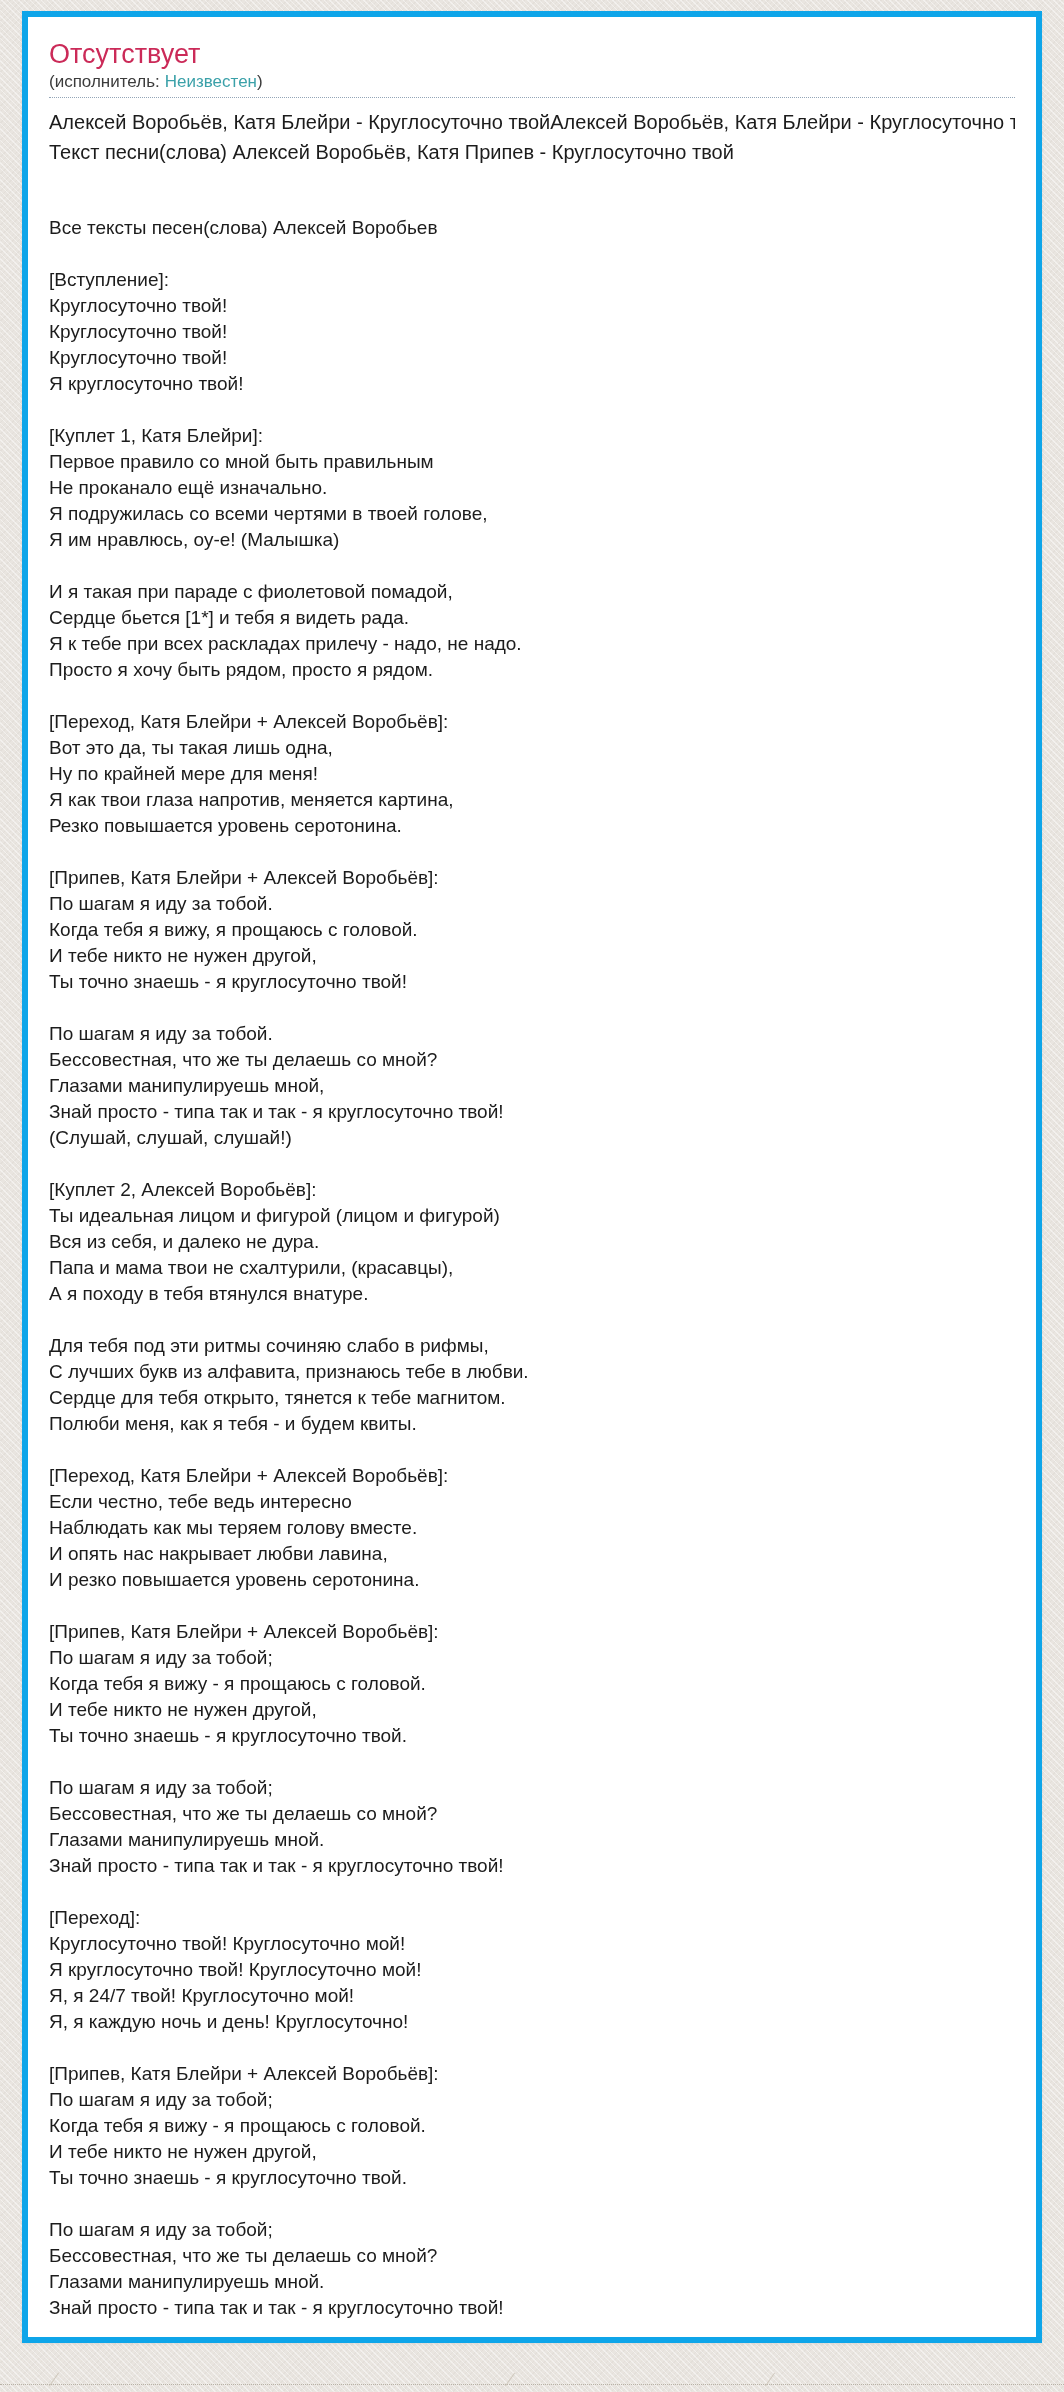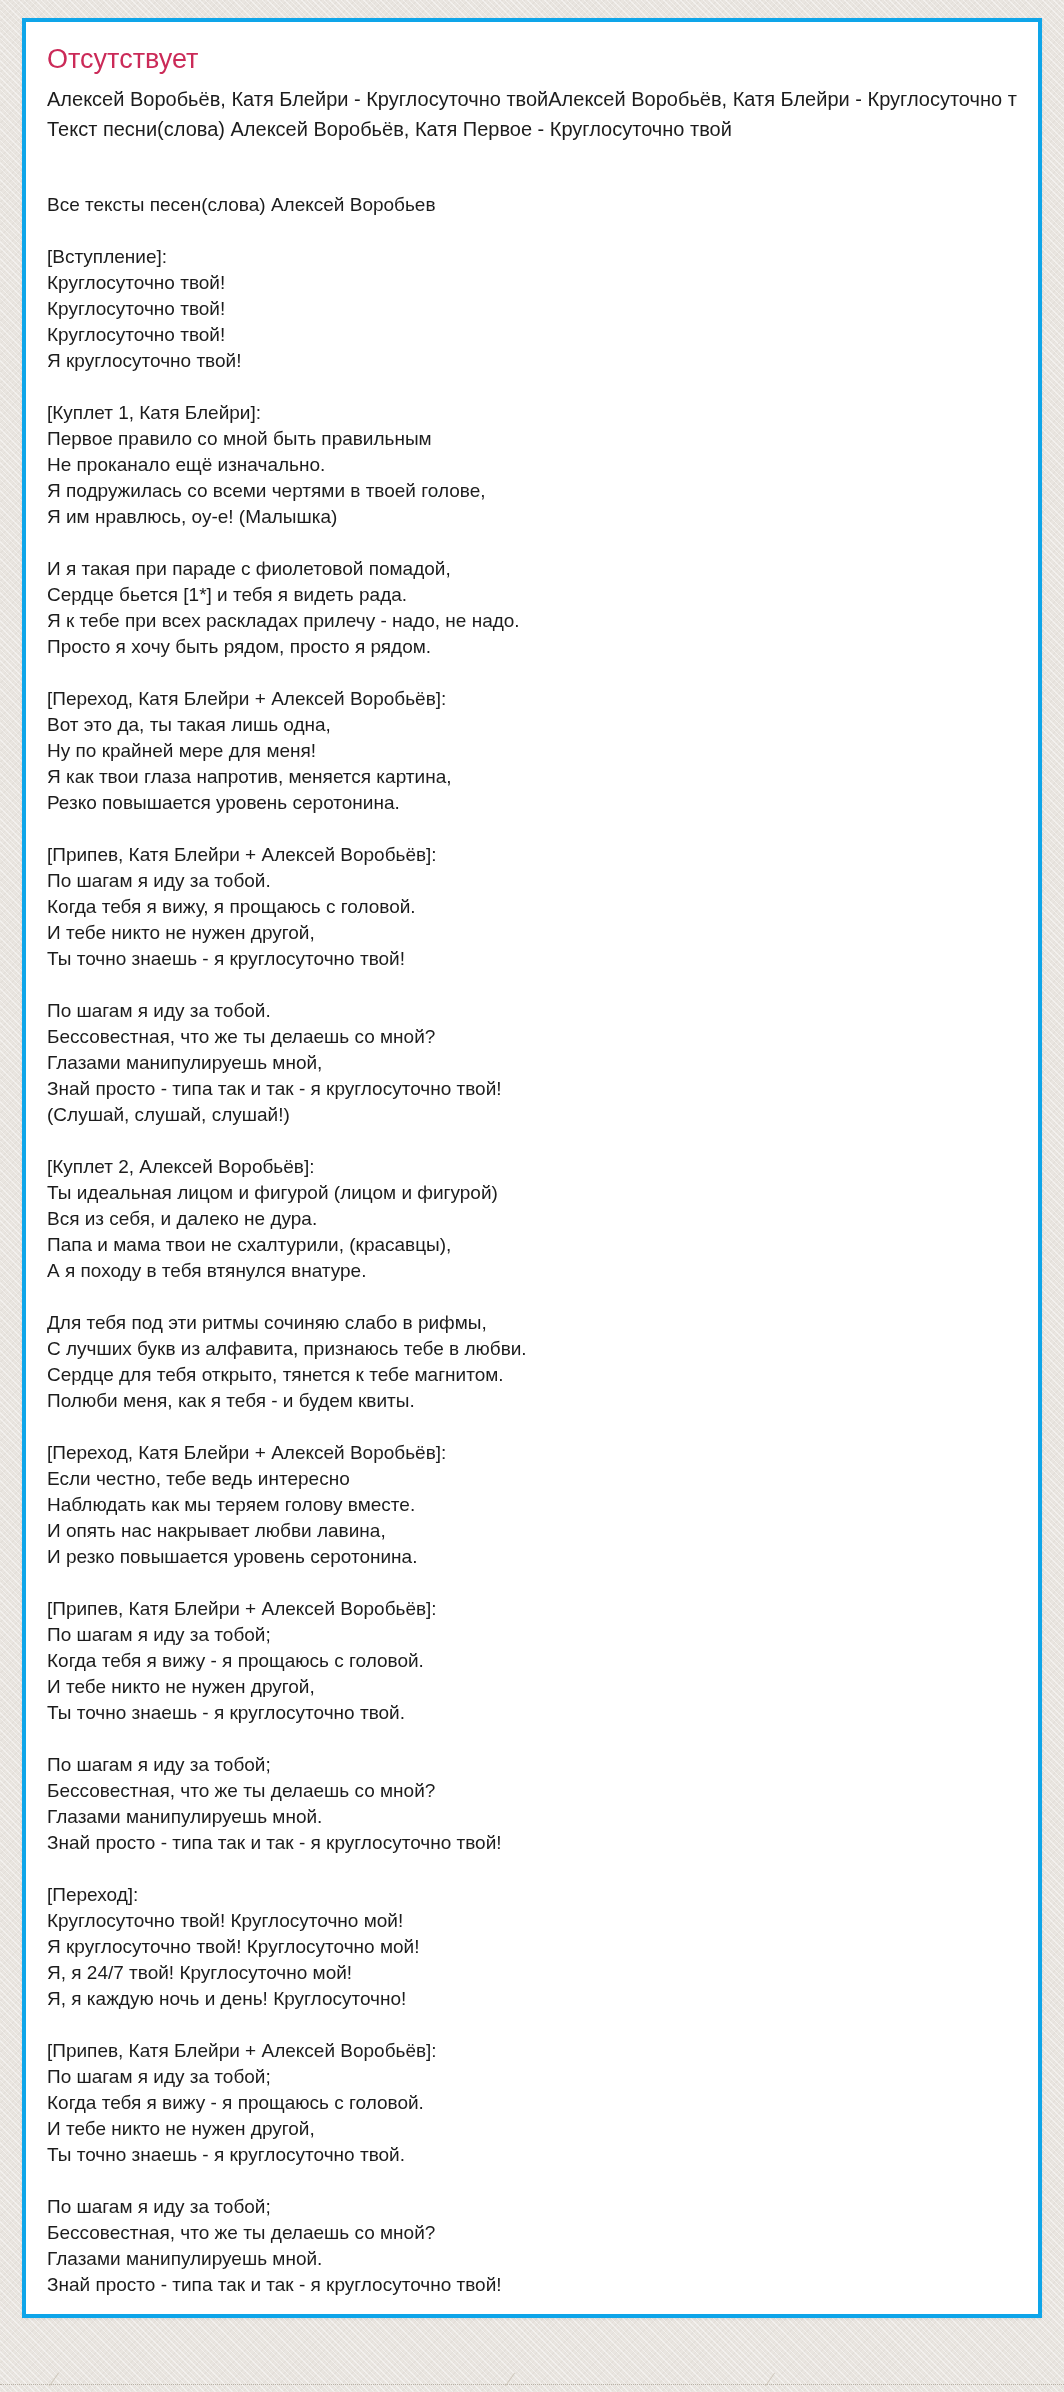--- a/index.html
+++ b/index.html
@@ -21,11 +21,11 @@
   .card {
     position: absolute;
     left: 22px;
-    top: 18px;
+    top: 11px;
     width: 1020px;
     box-sizing: border-box;
     background: #ffffff;
-    border: 4px solid #0ea5e9;
+    border: 6px solid #0ea5e9;
     box-shadow: 0 1px 3px rgba(0,0,0,0.07);
     padding: 22px 21px 16px 21px;
   }

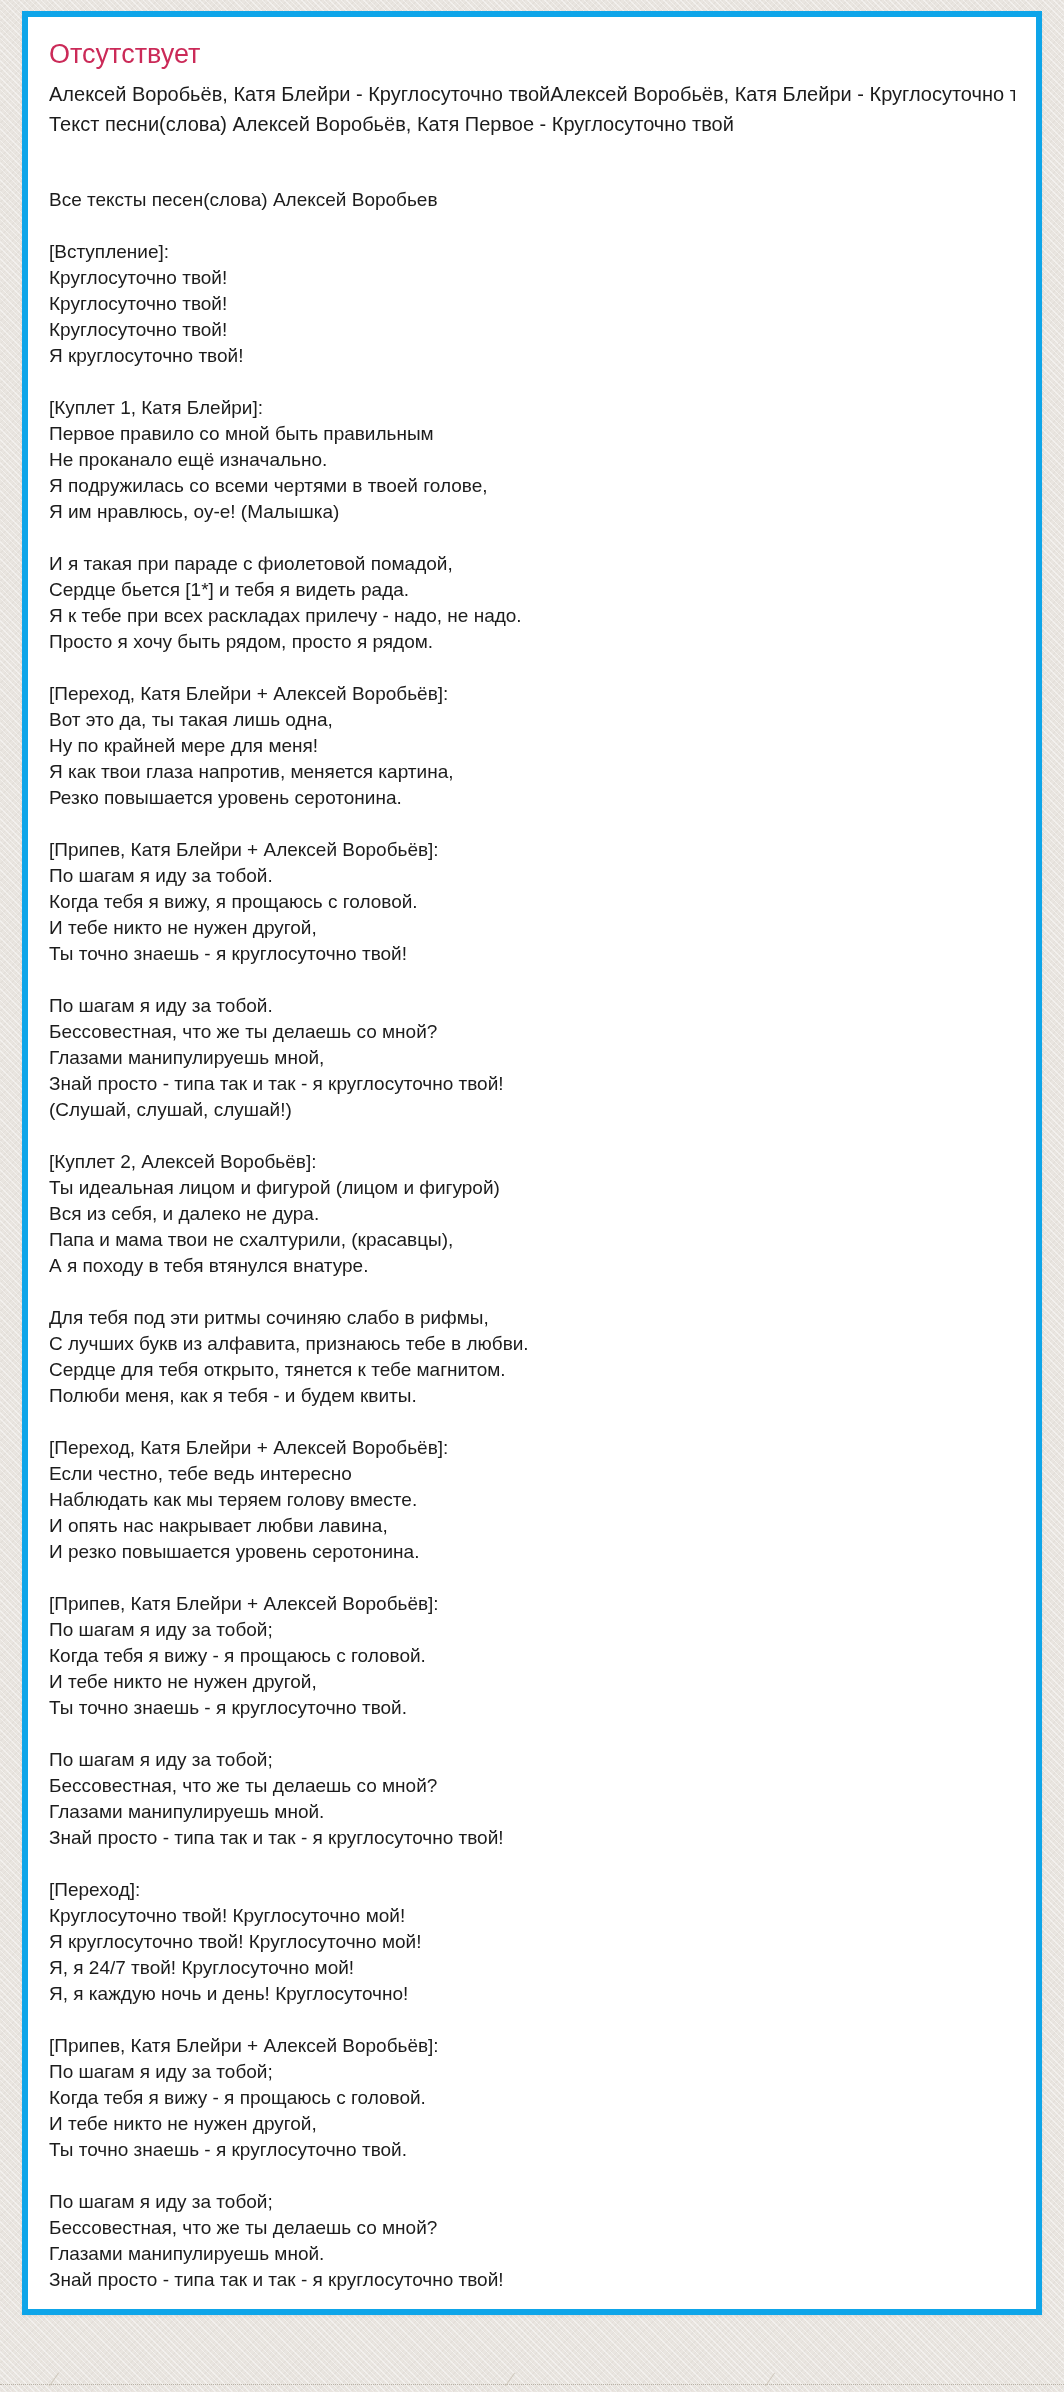--- a/index.html
+++ b/index.html
@@ -89,6 +89,7 @@
 <div class="card">
   <h1 class="title">Отсутствует</h1>
 
+  <div class="artist"><span>(исполнитель:</span><a class="artist-link">Неизвестен</a><span>)</span></div>
 
   <div class="intro">
     <div class="intro-line clip">Алексей Воробьёв, Катя Блейри - Круглосуточно твойАлексей Воробьёв, Катя Блейри - Круглосуточно твой</div>

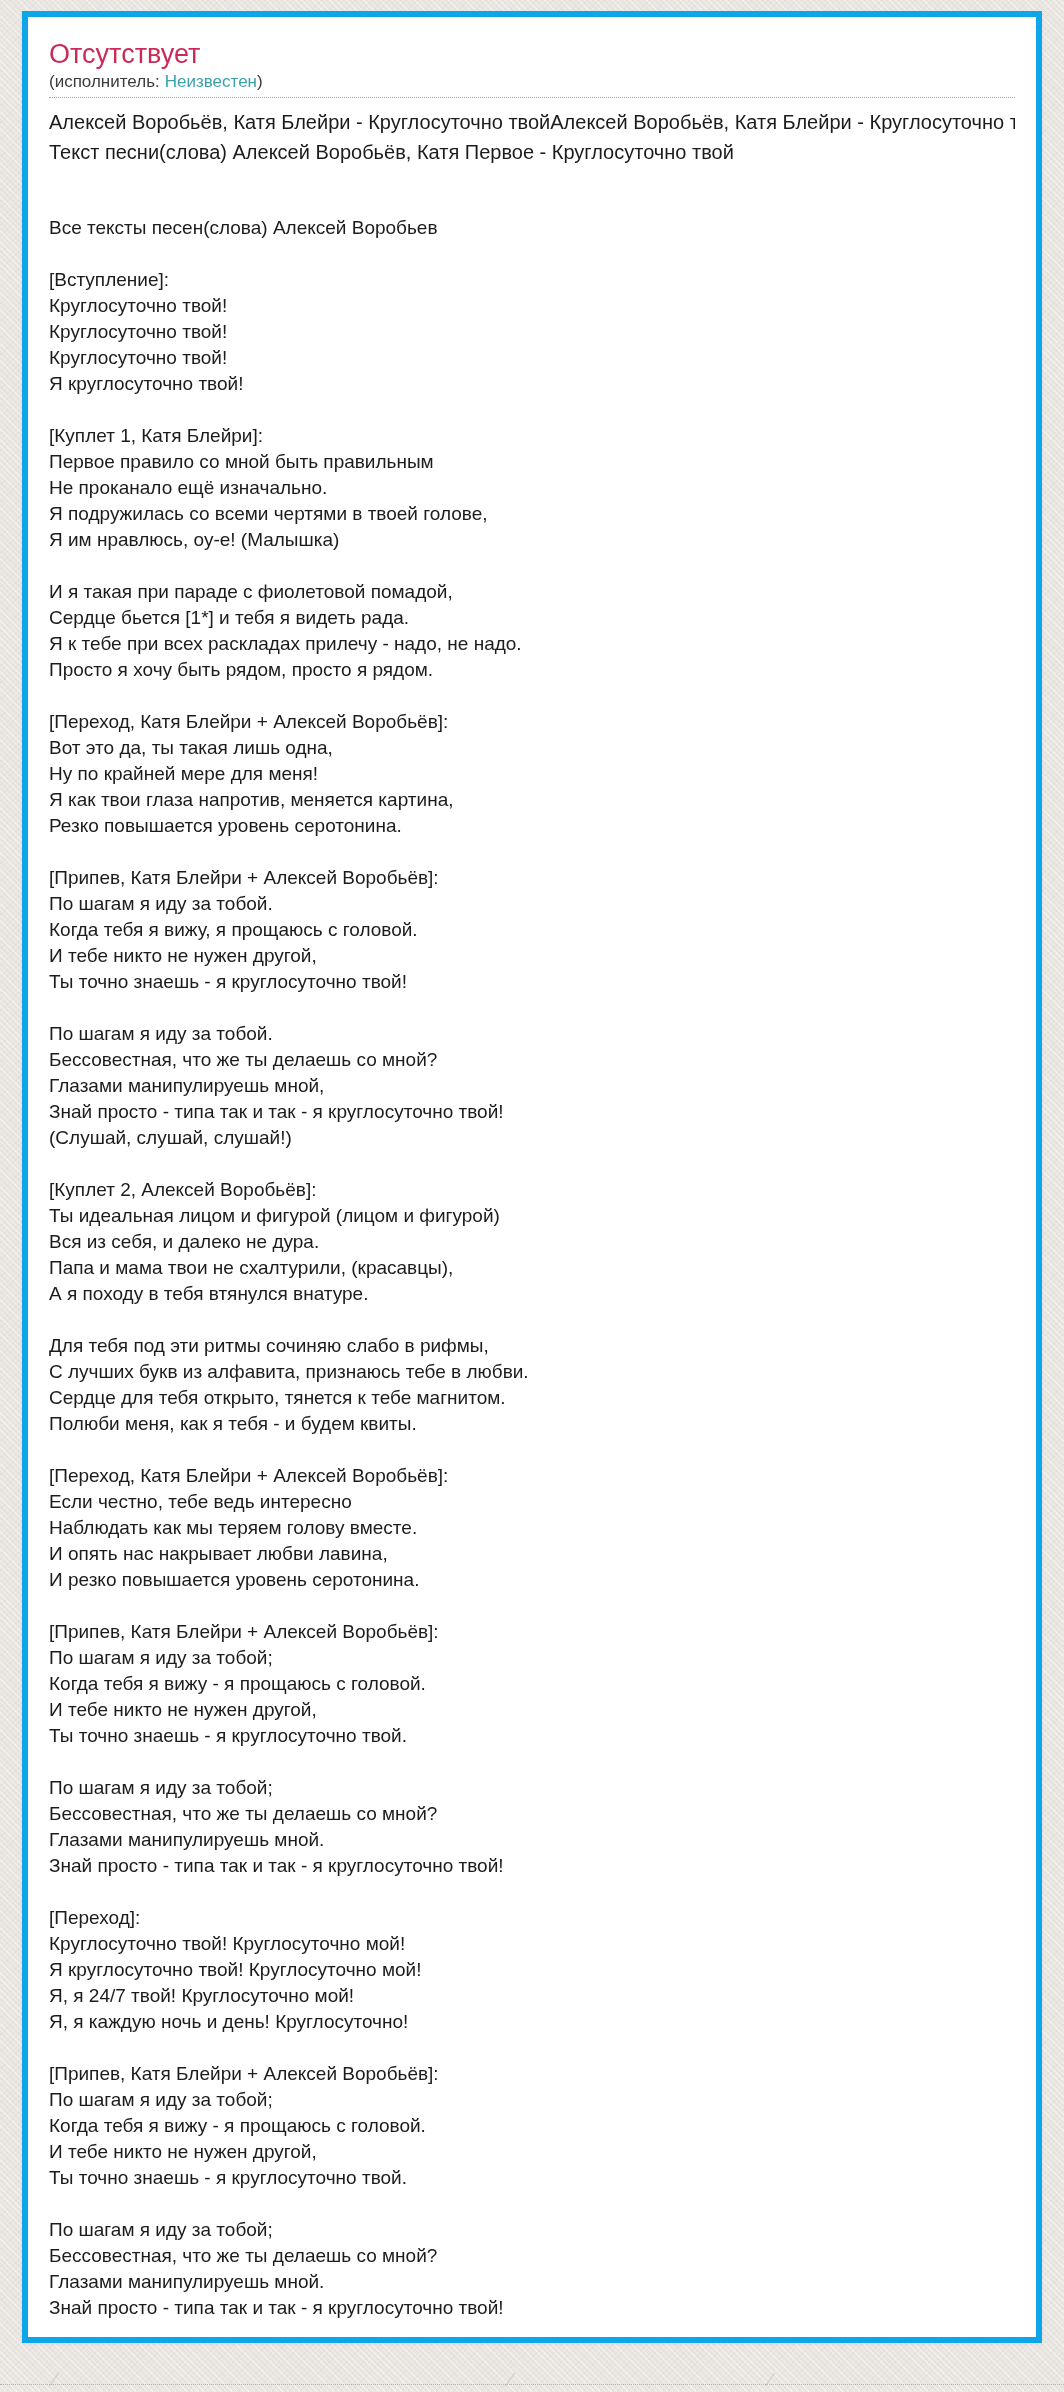--- a/index.html
+++ b/index.html
@@ -93,7 +93,7 @@
 
   <div class="intro">
     <div class="intro-line clip">Алексей Воробьёв, Катя Блейри - Круглосуточно твойАлексей Воробьёв, Катя Блейри - Круглосуточно твой</div>
-    <div class="intro-line">Текст песни(слова) Алексей Воробьёв, Катя Первое - Круглосуточно твой</div>
+    <div class="intro-line">Текст песни(слова) Алексей Воробьёв, Катя Припев - Круглосуточно твой</div>
   </div>
 
   <div class="lyrics">Все тексты песен(слова) Алексей Воробьев

